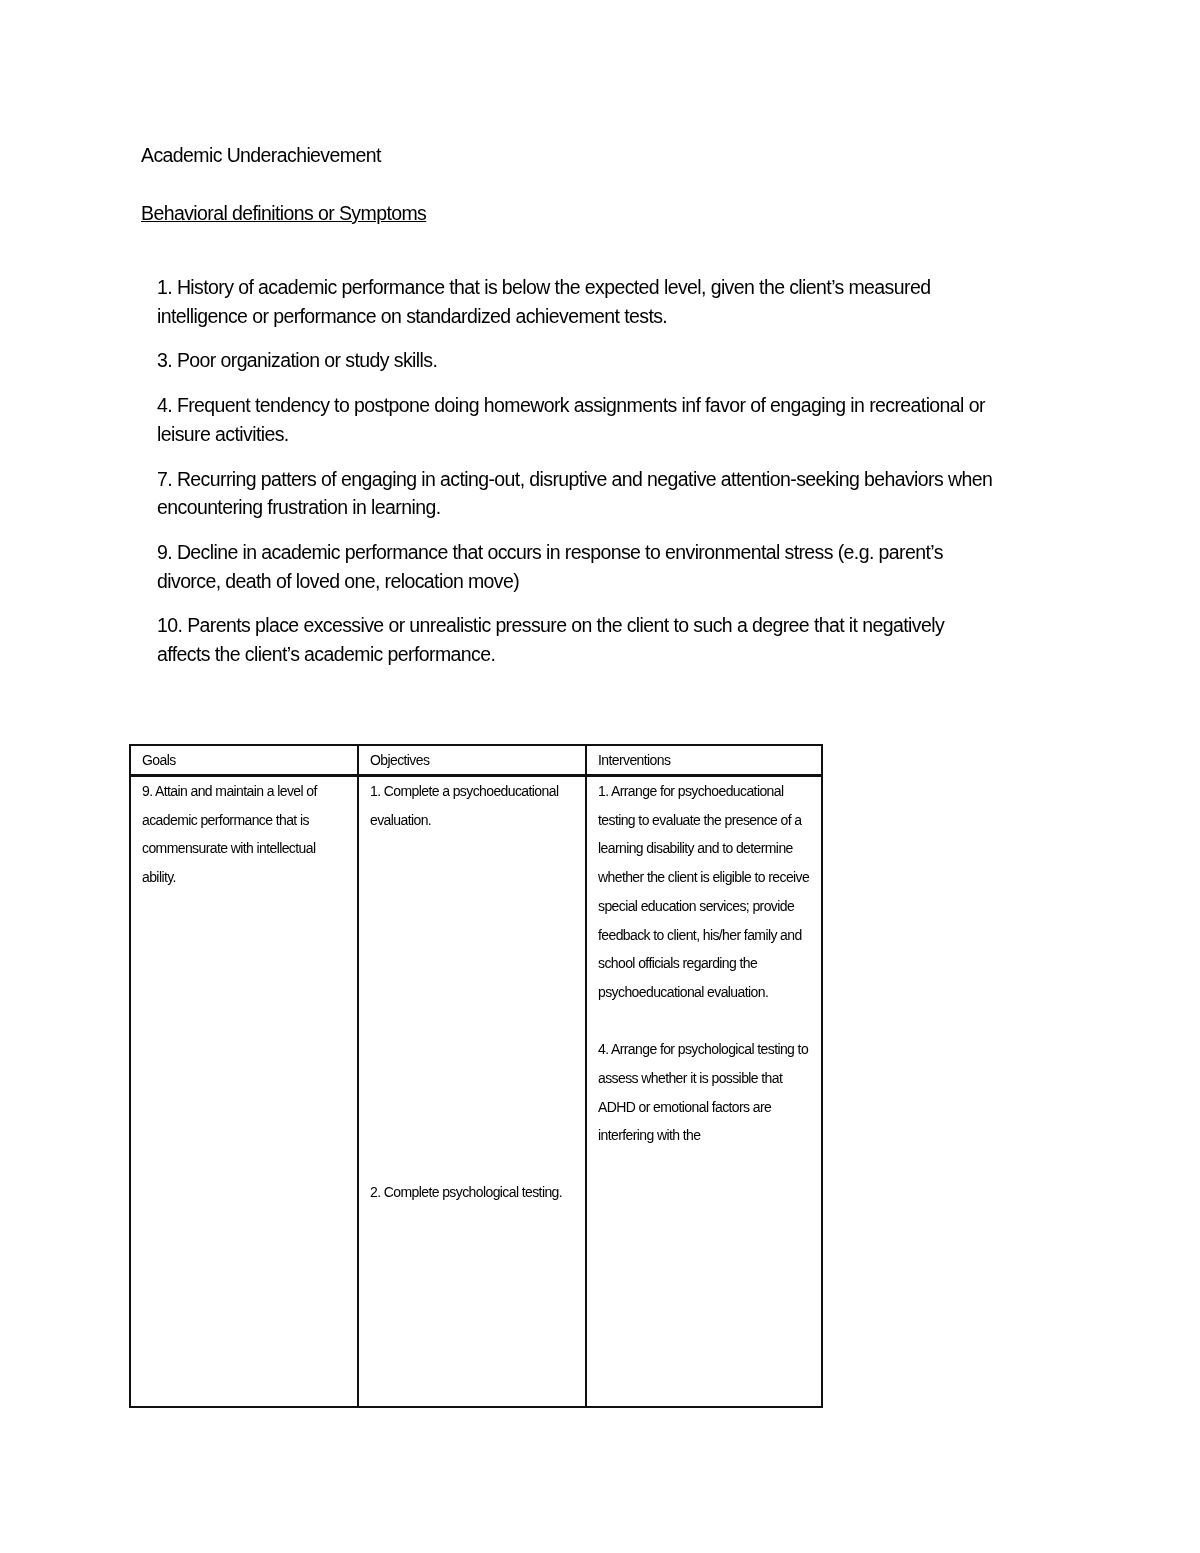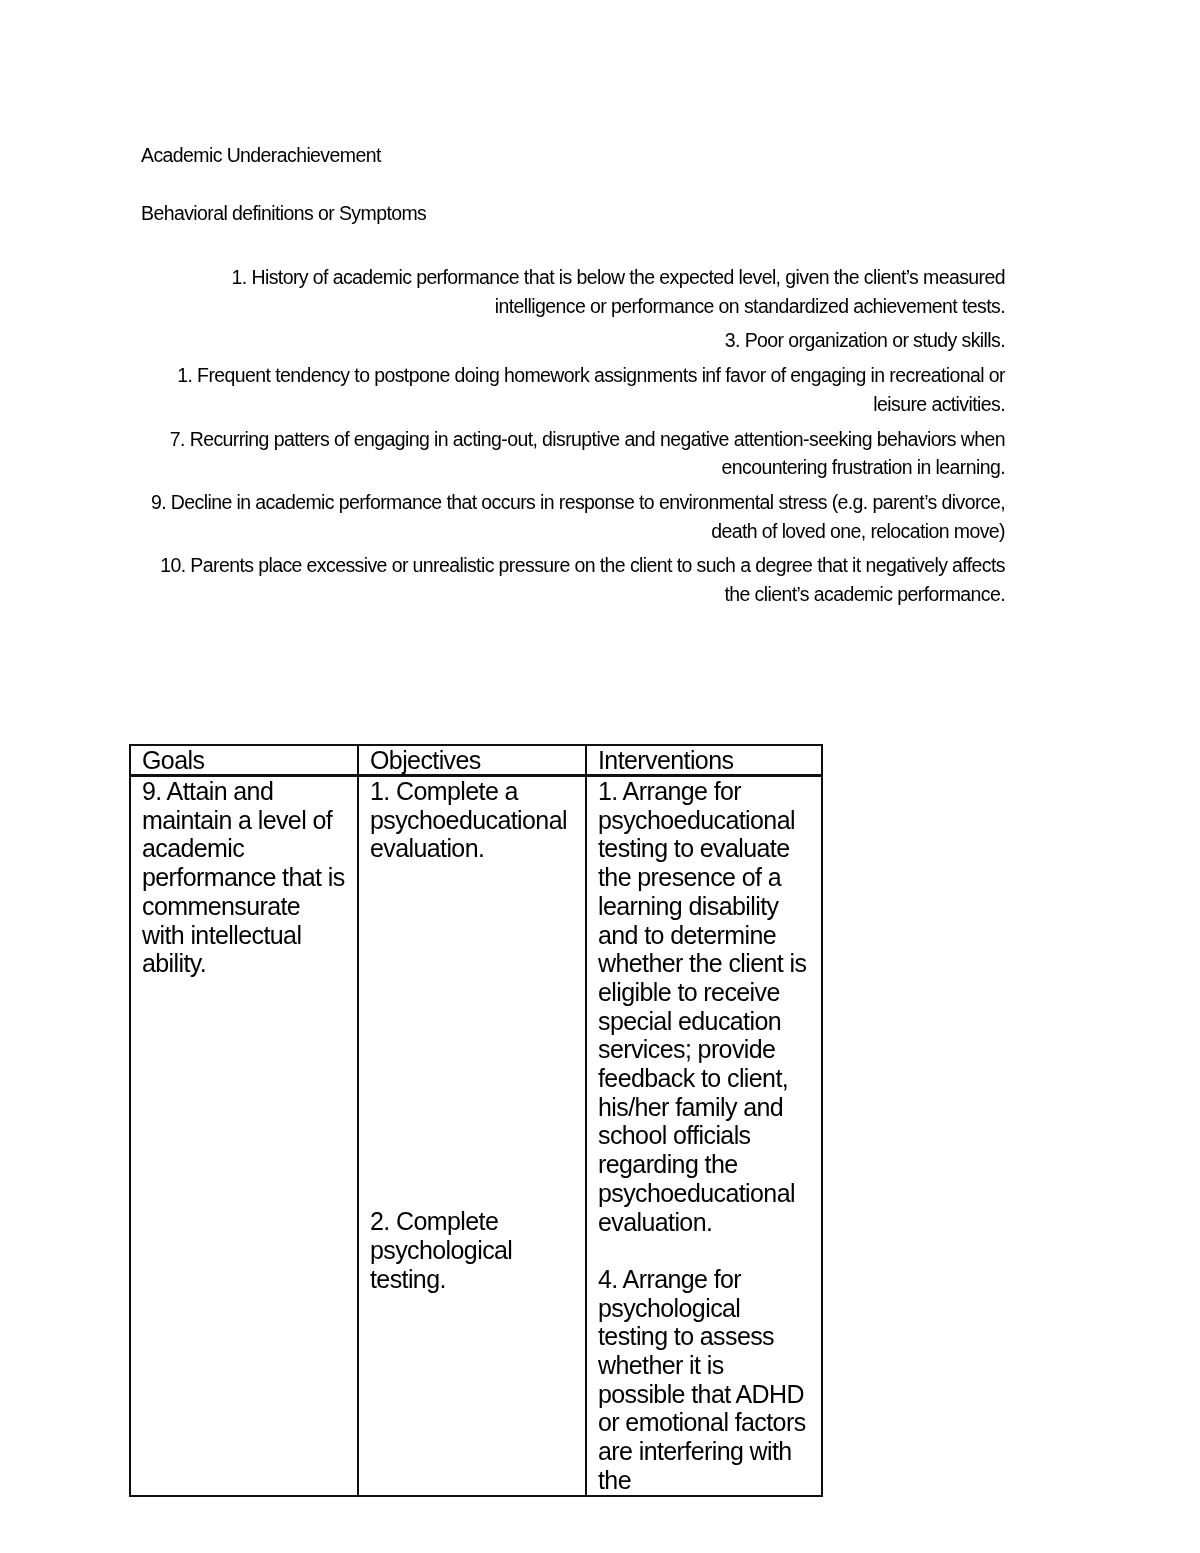--- a/index.html
+++ b/index.html
@@ -9,7 +9,7 @@
     .text { position: absolute; left: 141px; font-size: 19.5px; line-height: 28.7px;
       letter-spacing: -0.6px; white-space: nowrap; }
     .title { top: 141px; }
-    .subtitle { top: 199px; }
+    .subtitle { top: 199px; text-decoration: underline; }
     .symptoms { position: absolute; left: 141px; top: 257px; width: 870px; margin: 0; padding: 0; list-style: none;
       font-size: 19.5px; line-height: 28.7px; letter-spacing: -0.6px; }
     .symptoms li { margin: 6px; padding: 0; text-align: right; }

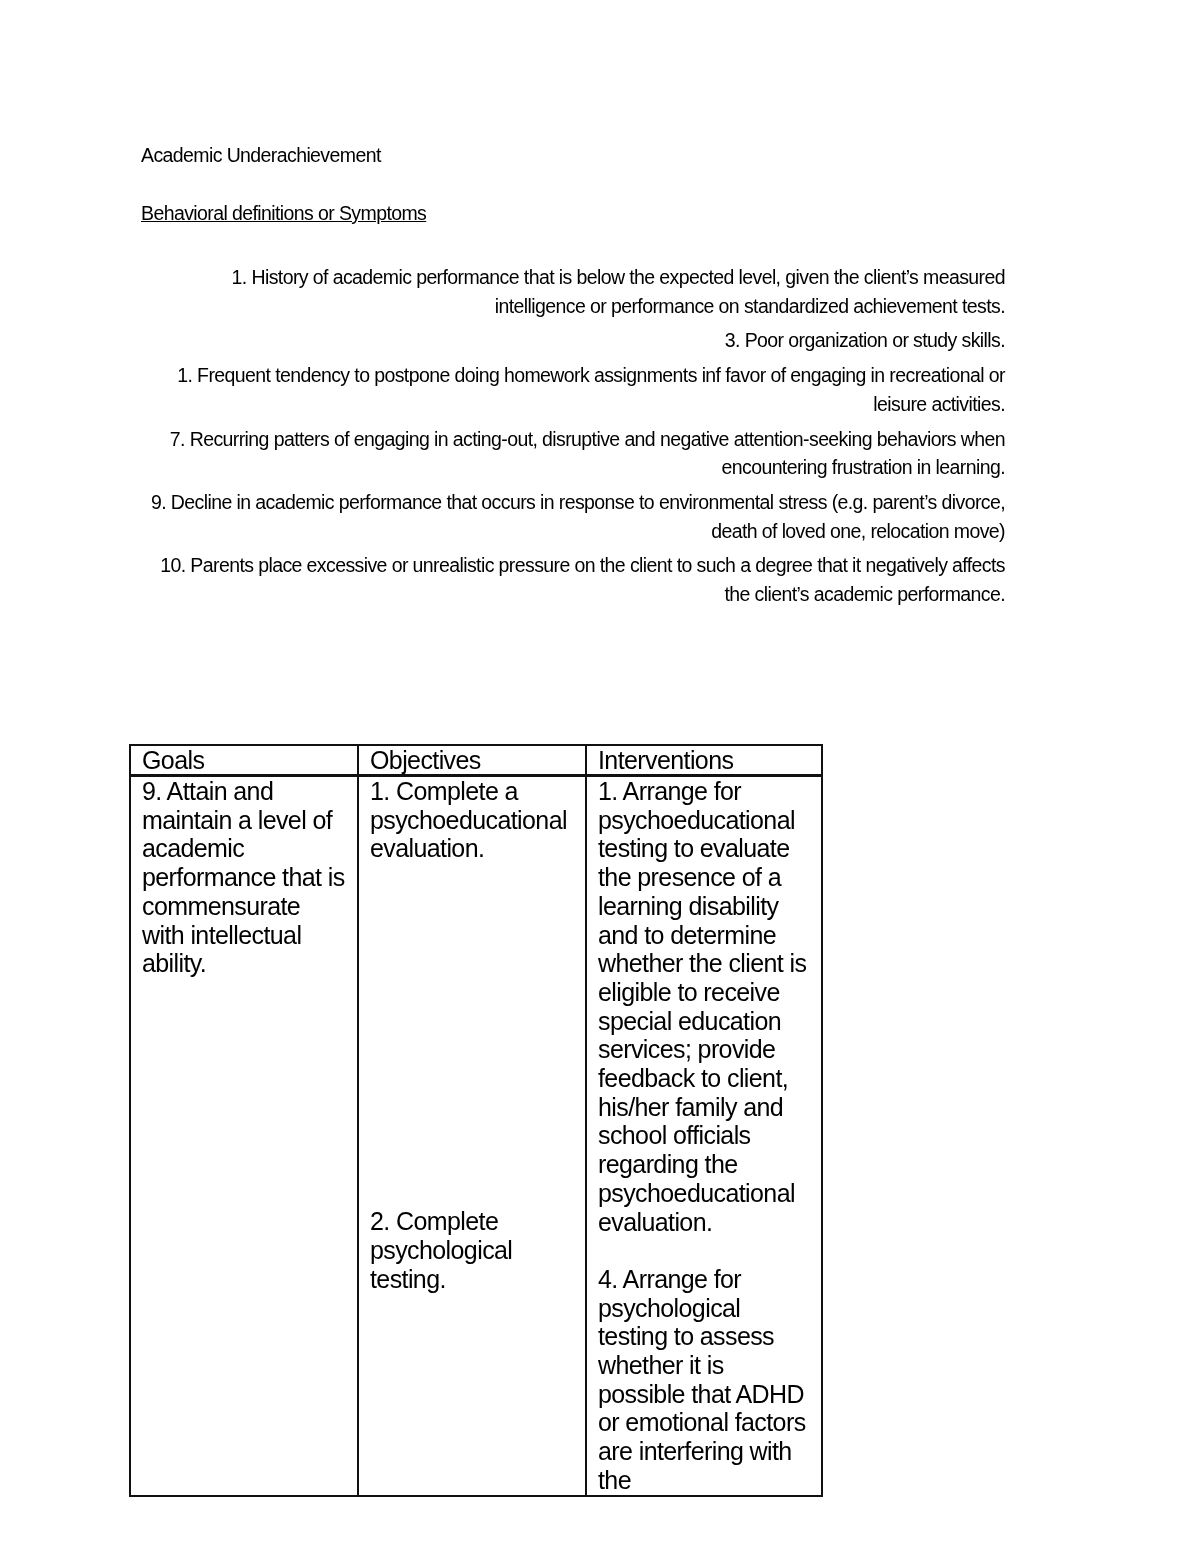--- a/index.html
+++ b/index.html
@@ -12,7 +12,7 @@
     .subtitle { top: 199px; text-decoration: underline; }
     .symptoms { position: absolute; left: 141px; top: 257px; width: 870px; margin: 0; padding: 0; list-style: none;
       font-size: 19.5px; line-height: 28.7px; letter-spacing: -0.6px; }
-    .symptoms li { margin: 6px; padding: 0; text-align: right; }
+    .symptoms li { margin: 16px; padding: 0; }
     table.plan { position: absolute; left: 129px; top: 744px; width: 692px; height: 664px;
       border-collapse: collapse; table-layout: fixed; font-size: 25px; line-height: 28.7px; letter-spacing: -0.6px; }
     table.plan th, table.plan td { border: 2px solid #111; vertical-align: top; text-align: left;

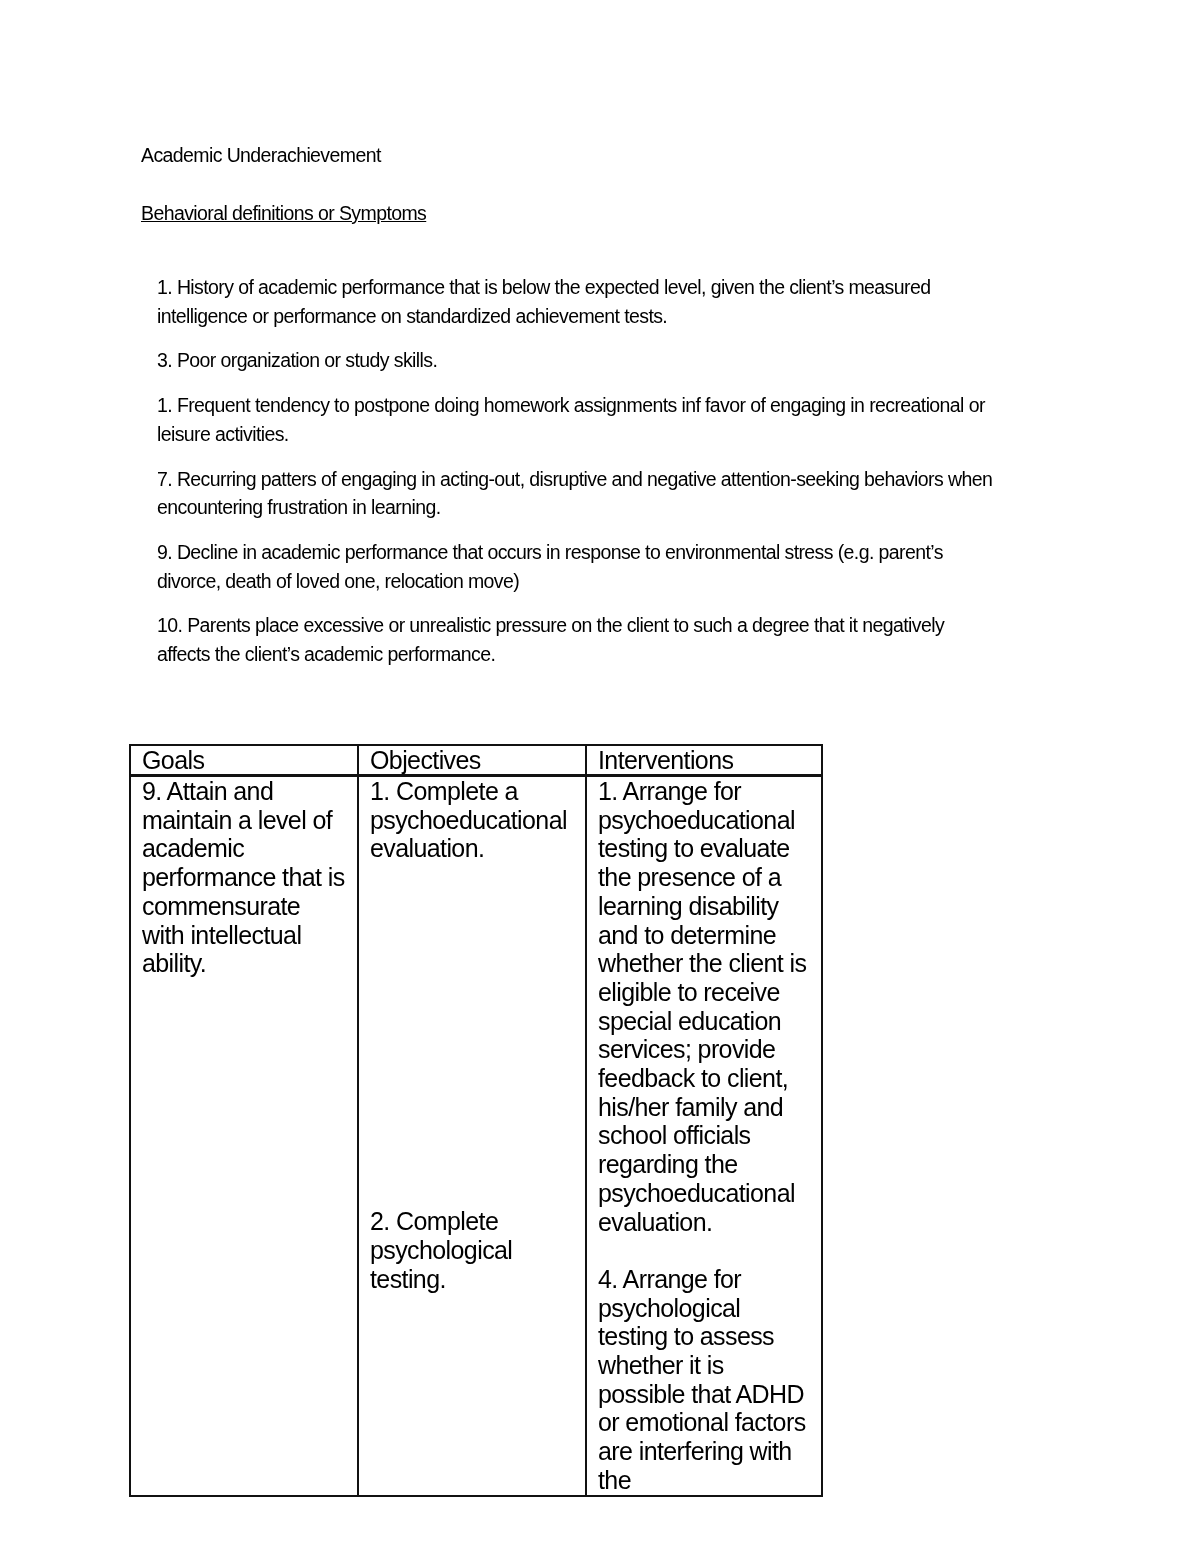--- a/index.html
+++ b/index.html
@@ -35,7 +35,7 @@
   <ol class="symptoms">
     <li>1. History of academic performance that is below the expected level, given the client’s measured intelligence or performance on standardized achievement tests.</li>
     <li>3. Poor organization or study skills.</li>
-    <li>1. Frequent tendency to postpone doing homework assignments inf favor of engaging in recreational or leisure activities.</li>
+    <li>4. Frequent tendency to postpone doing homework assignments inf favor of engaging in recreational or leisure activities.</li>
     <li>7. Recurring patters of engaging in acting-out, disruptive and negative attention-seeking behaviors when encountering frustration in learning.</li>
     <li>9. Decline in academic performance that occurs in response to environmental stress (e.g. parent’s divorce, death of loved one, relocation move)</li>
     <li>10. Parents place excessive or unrealistic pressure on the client to such a degree that it negatively affects the client’s academic performance.</li>

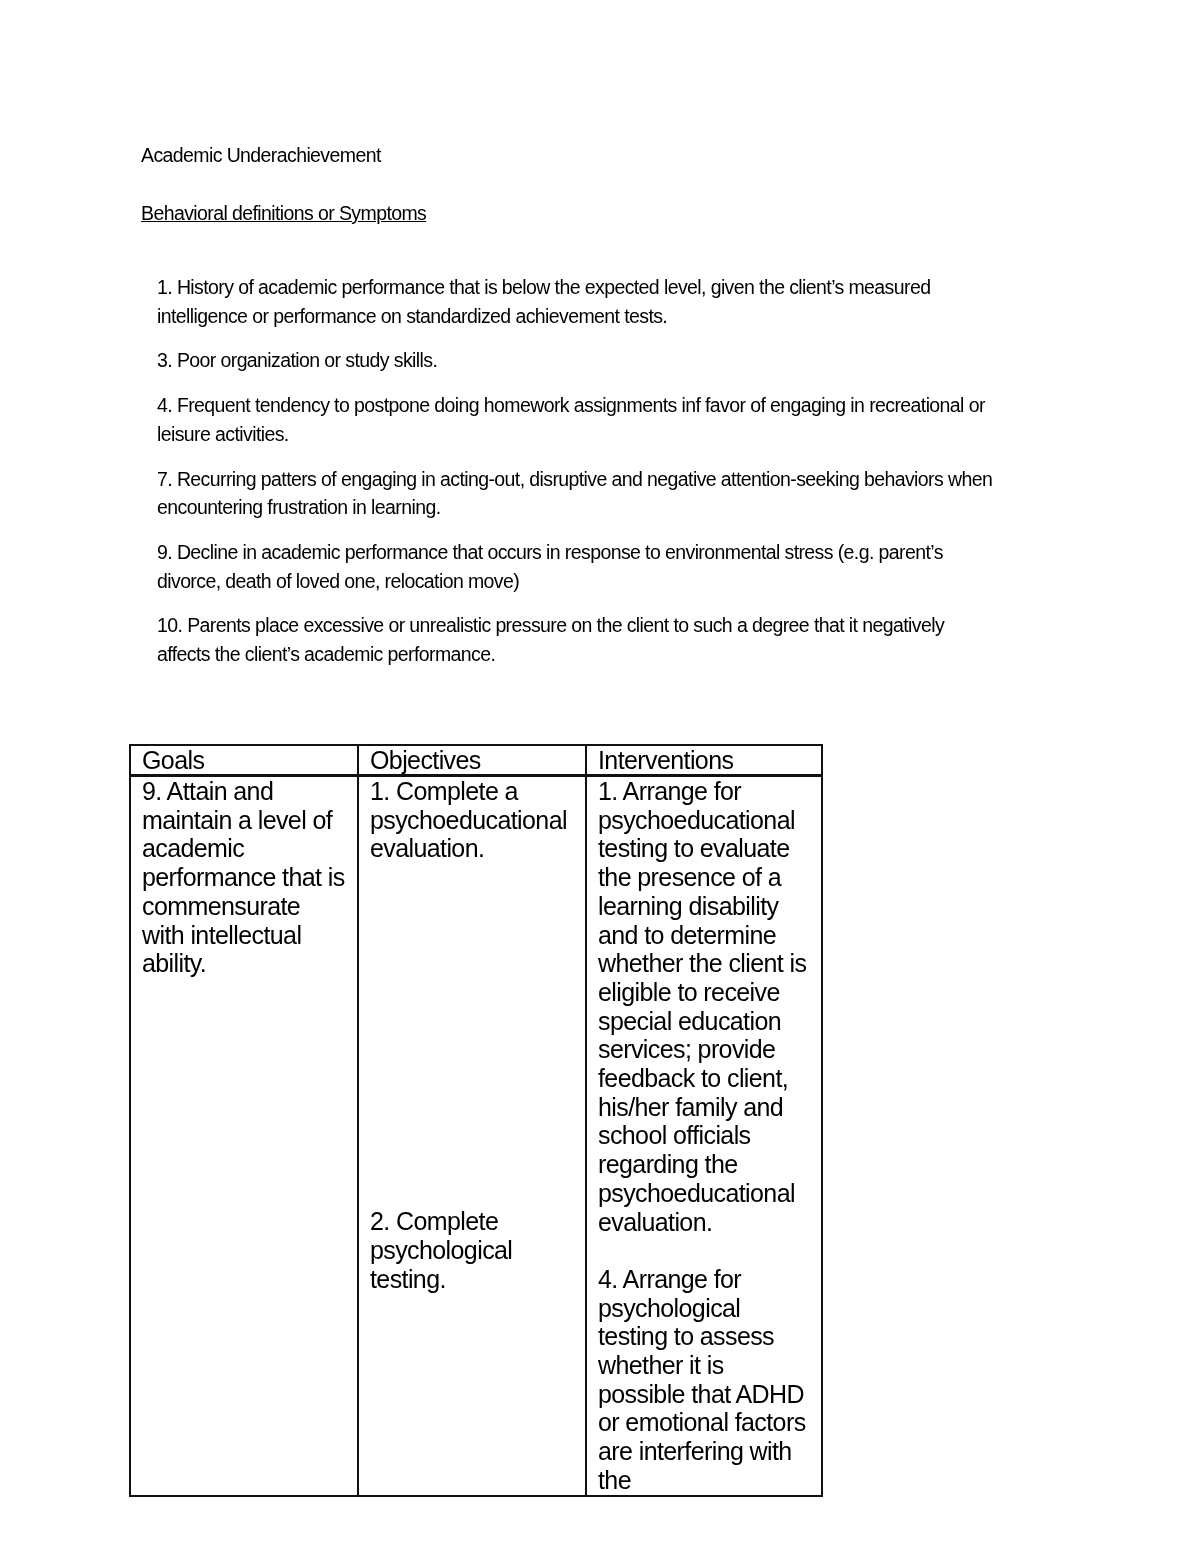--- a/index.html
+++ b/index.html
@@ -14,7 +14,7 @@
       font-size: 19.5px; line-height: 28.7px; letter-spacing: -0.6px; }
     .symptoms li { margin: 16px; padding: 0; }
     table.plan { position: absolute; left: 129px; top: 744px; width: 692px; height: 664px;
-      border-collapse: collapse; table-layout: fixed; font-size: 25px; line-height: 28.7px; letter-spacing: -0.6px; }
+      border-collapse: collapse; table-layout: fixed; font-size: 14px; line-height: 28.7px; letter-spacing: -0.6px; }
     table.plan th, table.plan td { border: 2px solid #111; vertical-align: top; text-align: left;
       padding: 0 10px 0 11px; font-weight: normal; }
     table.plan thead th { height: 28px; line-height: 28px; border-bottom-width: 3px; }

